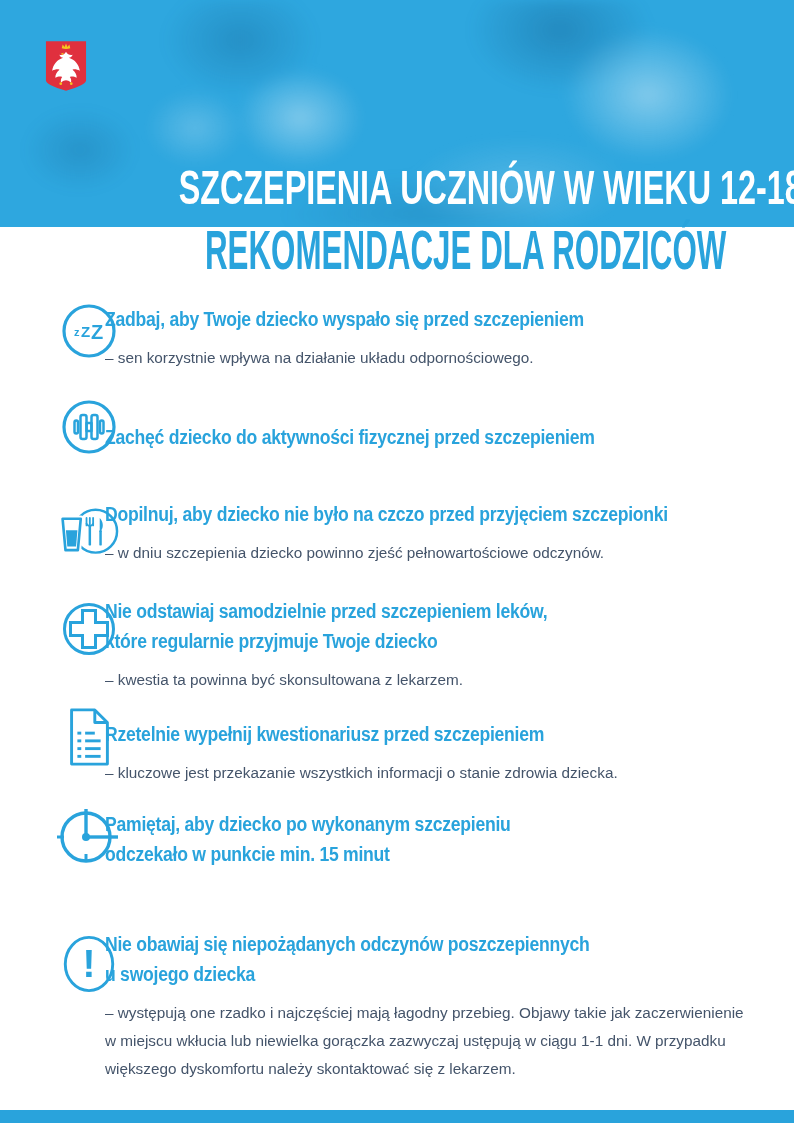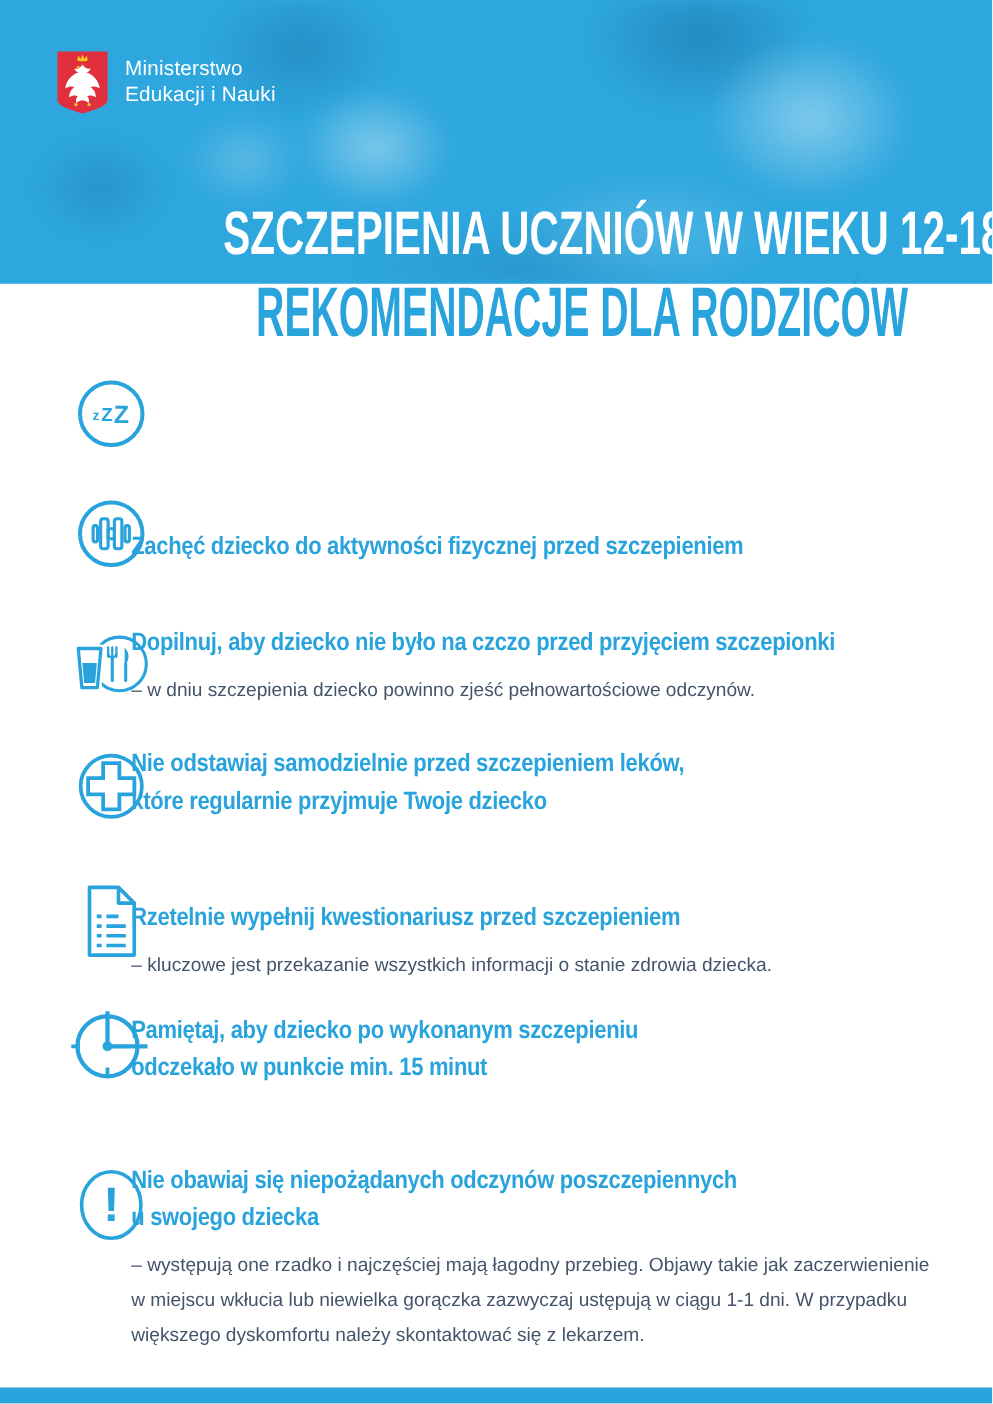--- a/index.html
+++ b/index.html
@@ -132,10 +132,6 @@
         <circle class="eagle-gold" cx="16.5" cy="45.5" r="1.4"></circle>
         <circle class="eagle-gold" cx="27.5" cy="45.5" r="1.4"></circle>
       </svg>
-      <div class="logo-text">
-        <div>Ministerstwo</div>
-        <div>Edukacji i Nauki</div>
-      </div>
     </div>
     <div class="title-wrap">
       <span class="title">SZCZEPIENIA UCZNIÓW W WIEKU 12-18 LAT</span>

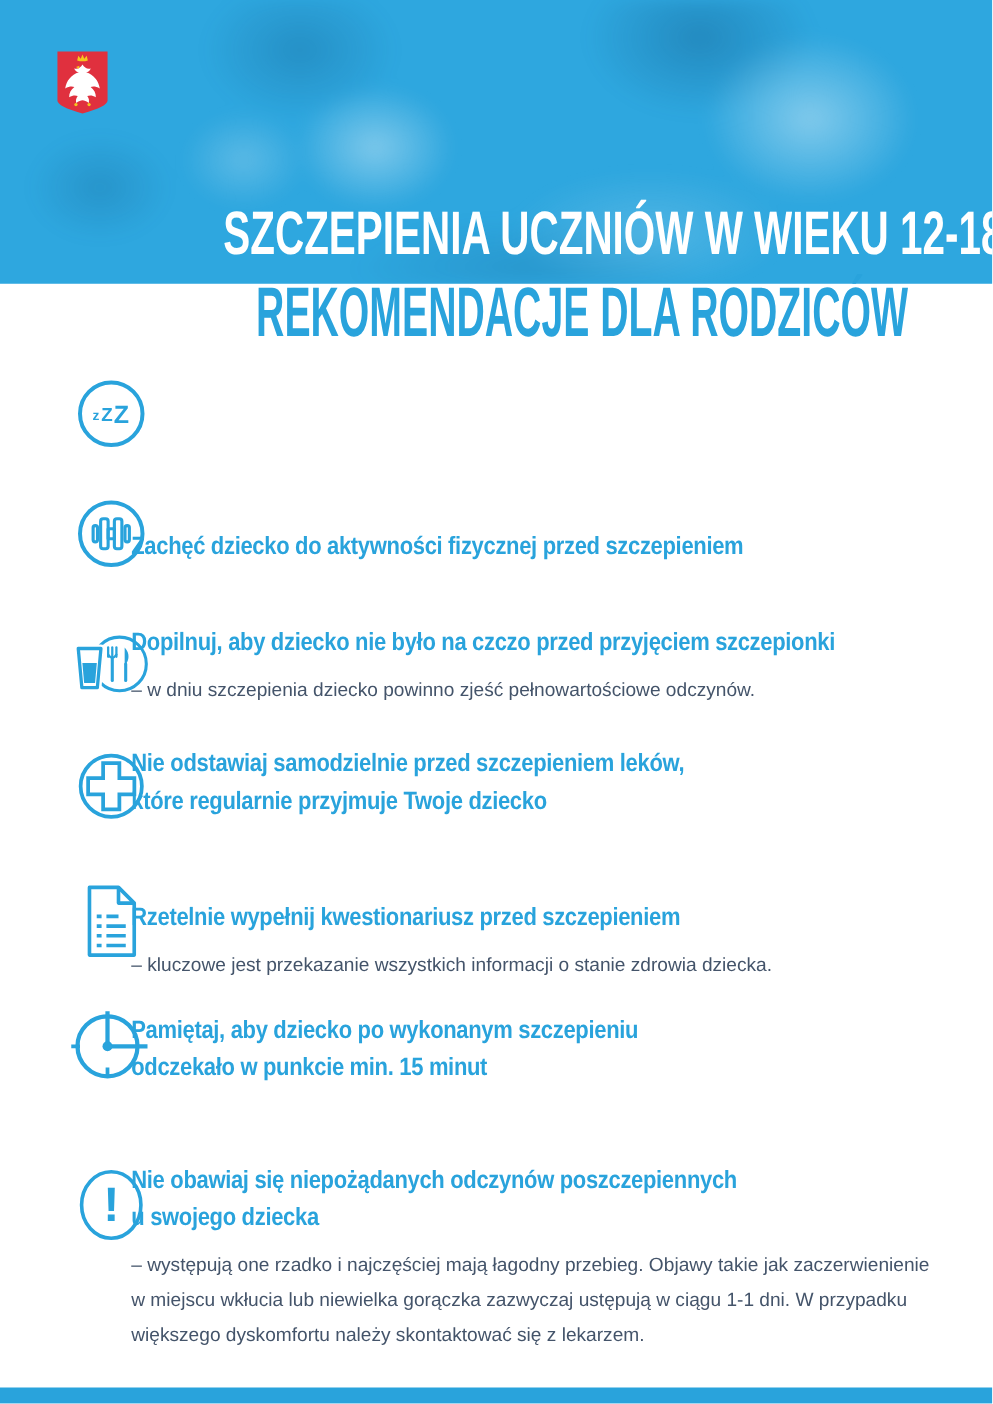--- a/index.html
+++ b/index.html
@@ -152,6 +152,10 @@
       </text>
     </svg>
   </div>
+  <div class="item item-1">
+    <h2 class="item-title">Zadbaj, aby Twoje dziecko wyspało się przed szczepieniem</h2>
+    <p class="item-desc">– sen korzystnie wpływa na działanie układu odpornościowego.</p>
+  </div>
 
   <div class="icon icon-2">
     <svg width="56" height="56" viewBox="0 0 56 56">

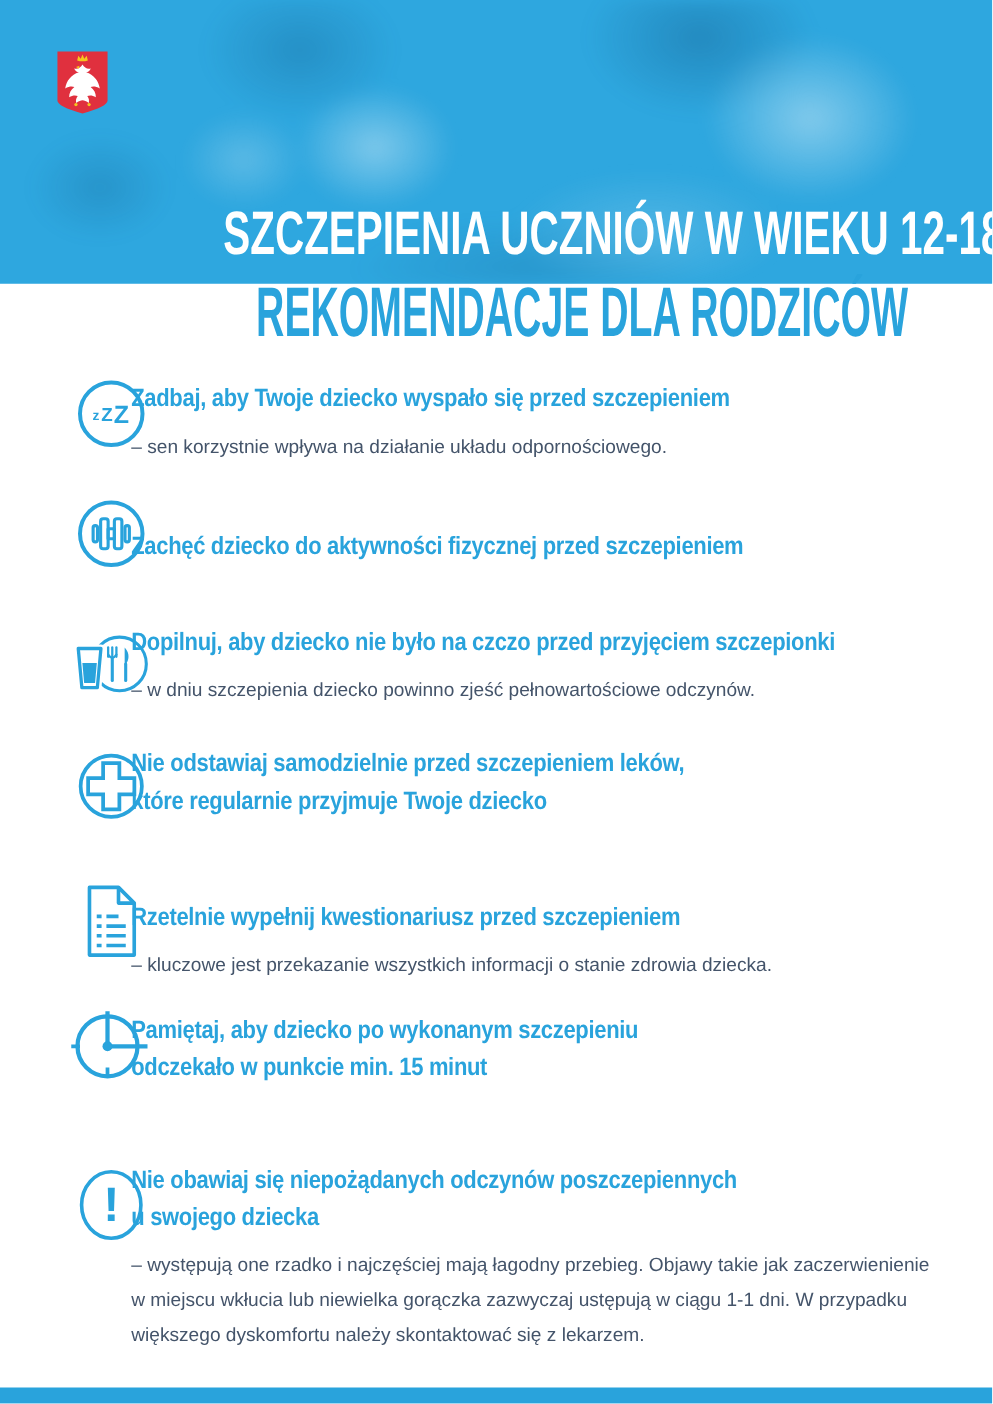--- a/index.html
+++ b/index.html
@@ -204,6 +204,7 @@
   <div class="item item-4">
     <h2 class="item-title">Nie odstawiaj samodzielnie przed szczepieniem leków,
 które regularnie przyjmuje Twoje dziecko</h2>
+    <p class="item-desc">– kwestia ta powinna być skonsultowana z lekarzem.</p>
   </div>
 
   <div class="icon icon-5">

